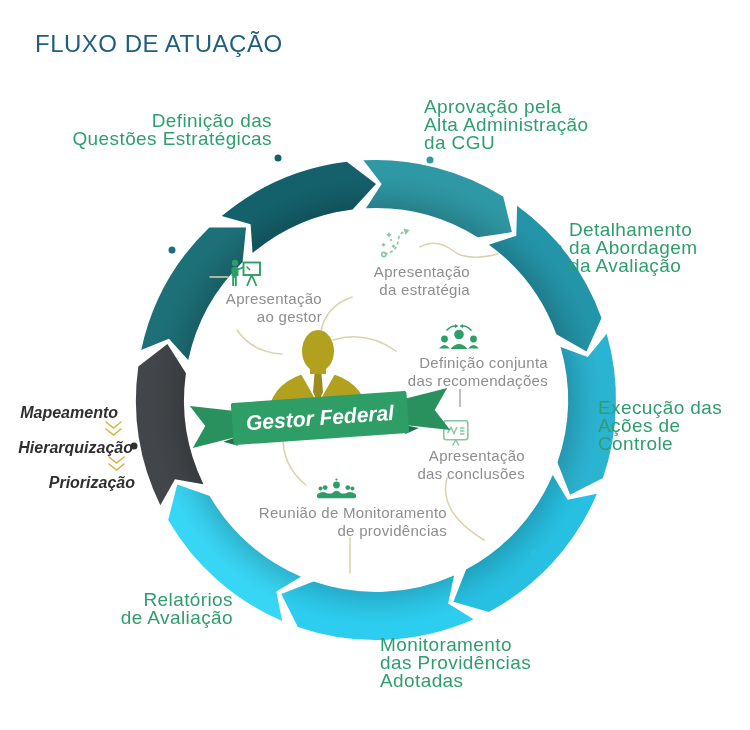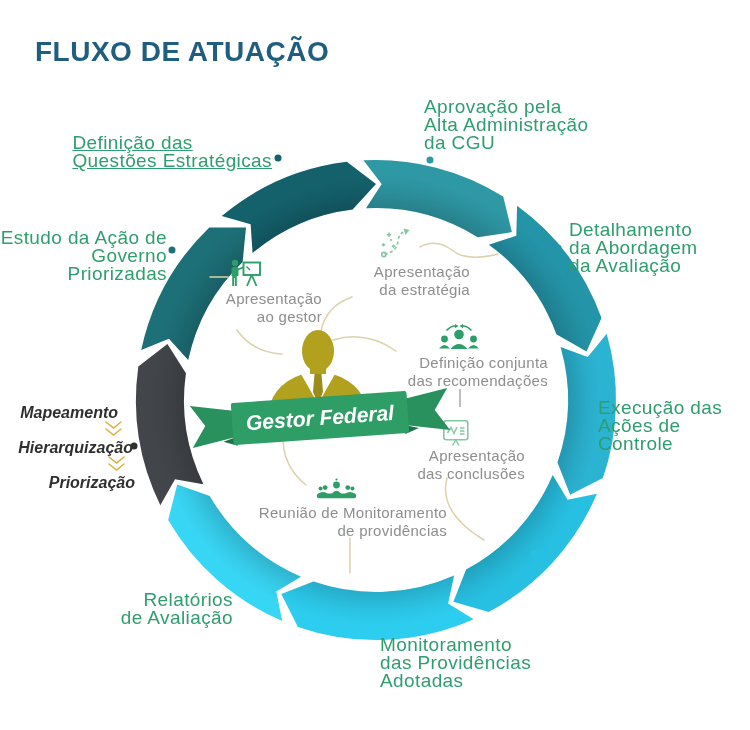--- a/index.html
+++ b/index.html
@@ -7,7 +7,7 @@
          font-family:"Liberation Sans",sans-serif;}
   #diagram-svg{position:absolute;left:0;top:0;}
 
-  .hdr-title{position:absolute;left:35px;top:36px;font-size:28px;font-weight:bold;
+  .hdr-title{position:absolute;left:35px;top:30px;font-size:24px;font-weight:normal;
              letter-spacing:.5px;color:var(--title_color,#1F5E7E);}
   .hdr-sub{position:absolute;left:35px;top:58px;font-size:15.5px;letter-spacing:1.3px;
            color:var(--subtitle_color,#9C9C9C);}

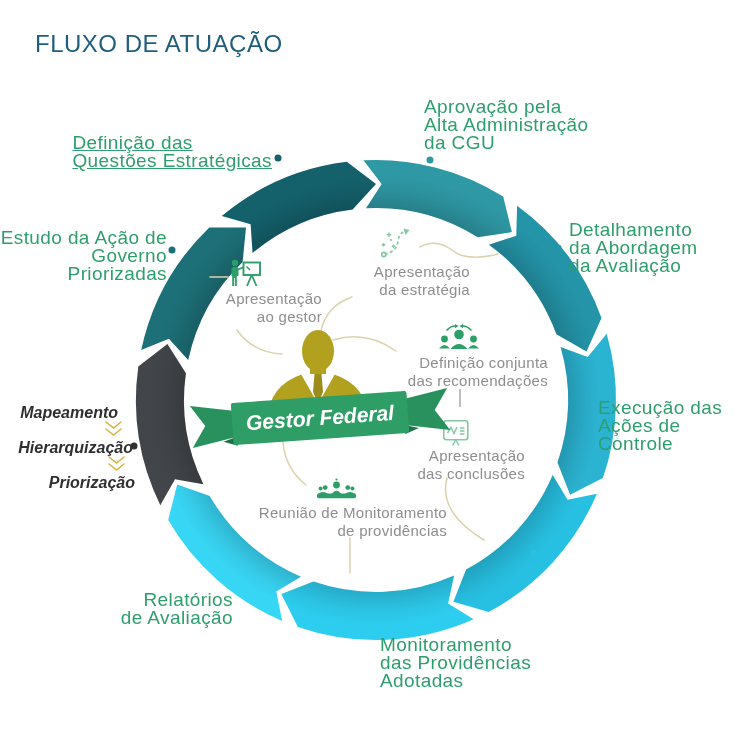--- a/index.html
+++ b/index.html
@@ -16,7 +16,7 @@
   .outer{font-size:19px;line-height:18px;letter-spacing:.4px;color:var(--outer_label_color,#2F9E6E);}
   .inner{font-size:15px;line-height:18px;letter-spacing:.3px;color:var(--inner_label_color,#8E8E8E);text-align:right;}
 
-  #lbl-definicao-questoes{right:478px;top:134px;text-align:left;text-decoration:underline;}
+  #lbl-definicao-questoes{right:478px;top:112px;text-align:right;}
   #lbl-aprovacao{left:424px;top:98px;}
   #lbl-detalhamento{left:569px;top:221px;}
   #lbl-execucao{left:598px;top:399px;}

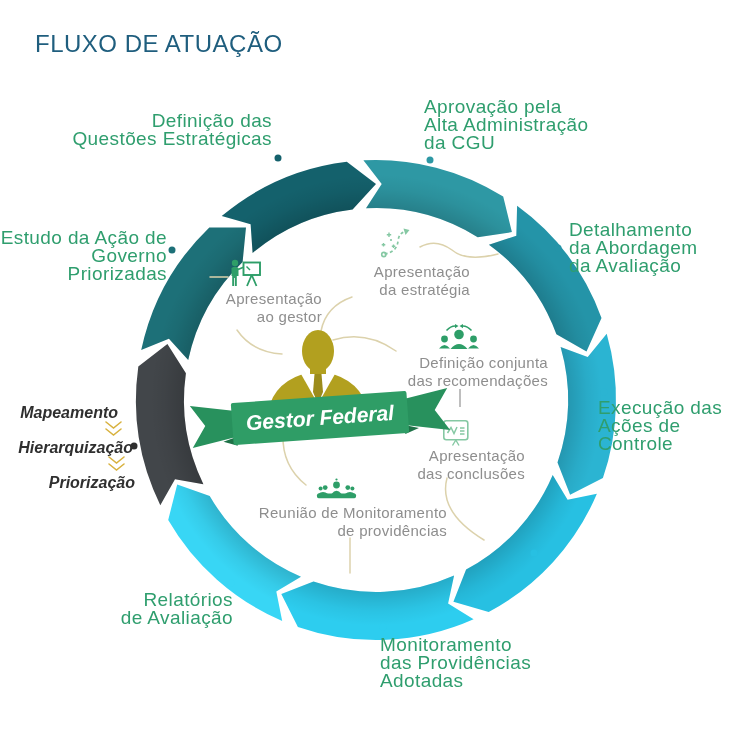--- a/index.html
+++ b/index.html
@@ -204,8 +204,6 @@
   <div class="lbl outer" id="lbl-monitoramento">Monitoramento
 das Providências
 Adotadas</div>
-  <div class="lbl outer" id="lbl-estudo">Estudo da Ação de
-Governo Priorizadas</div>
 
   <div class="emph" id="emph-mapeamento">Mapeamento</div>
   <div class="emph" id="emph-hierarquizacao">Hierarquização</div>

